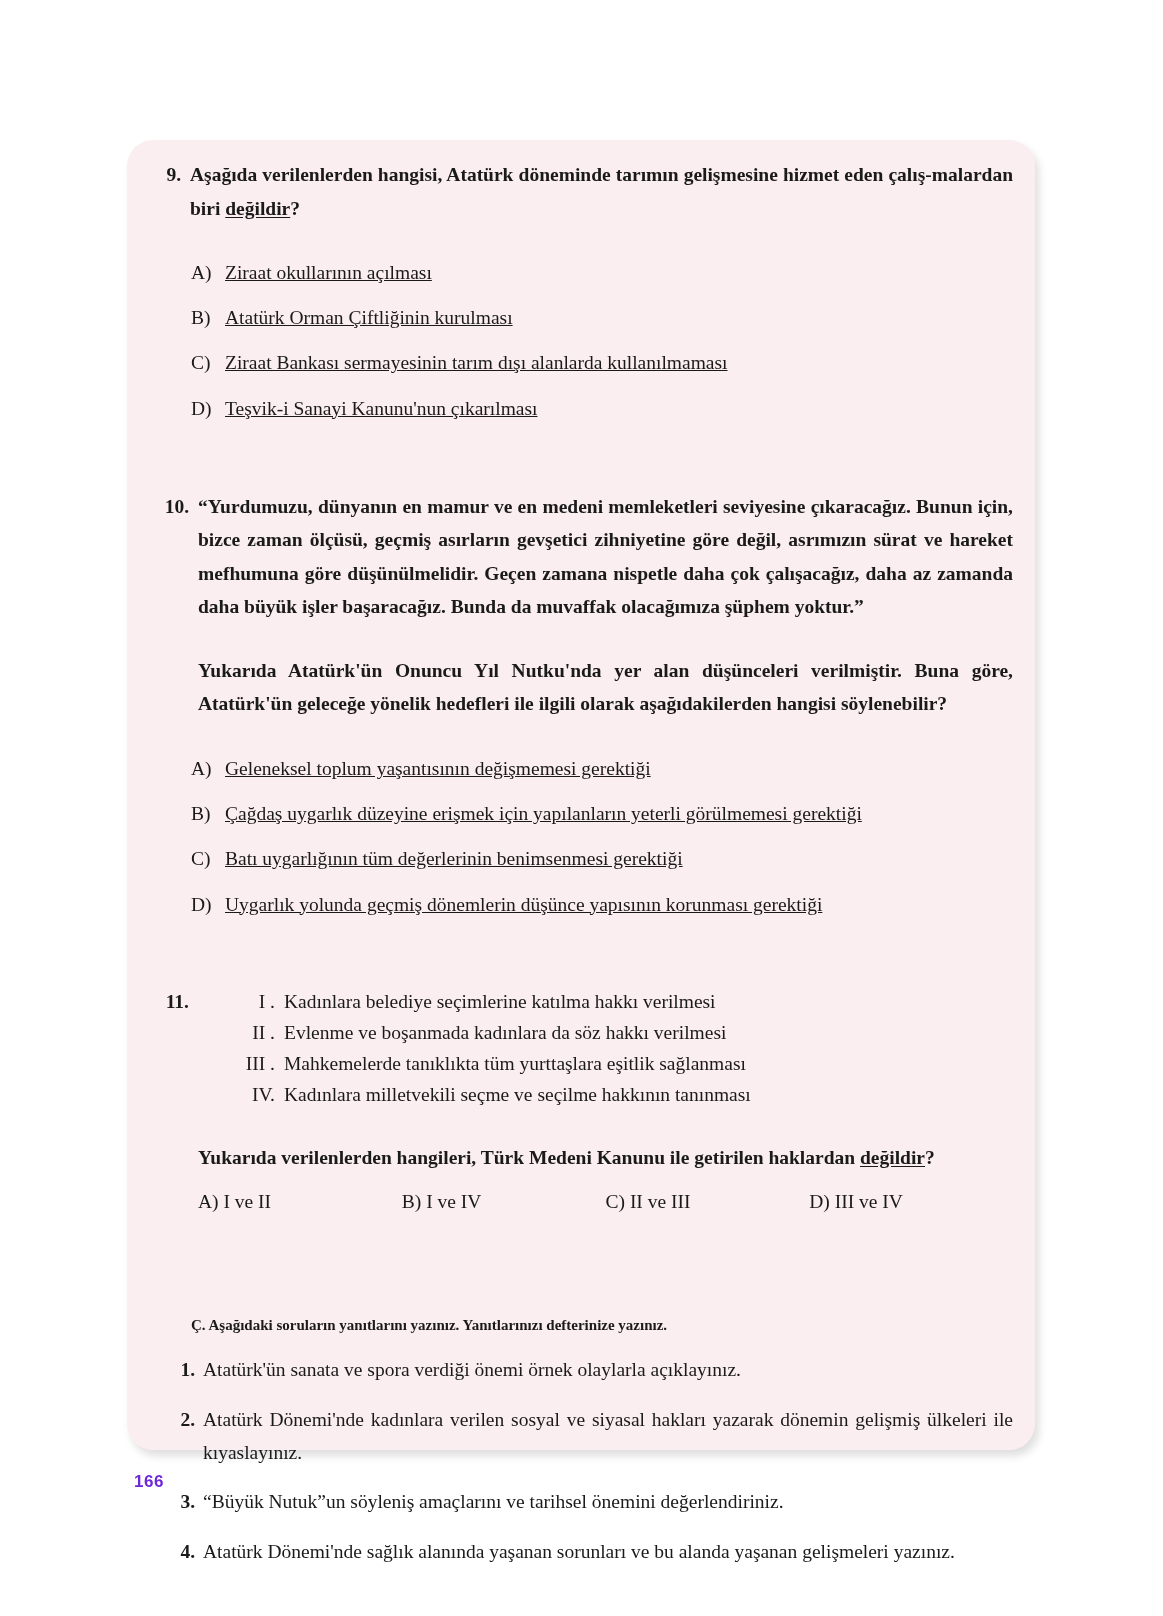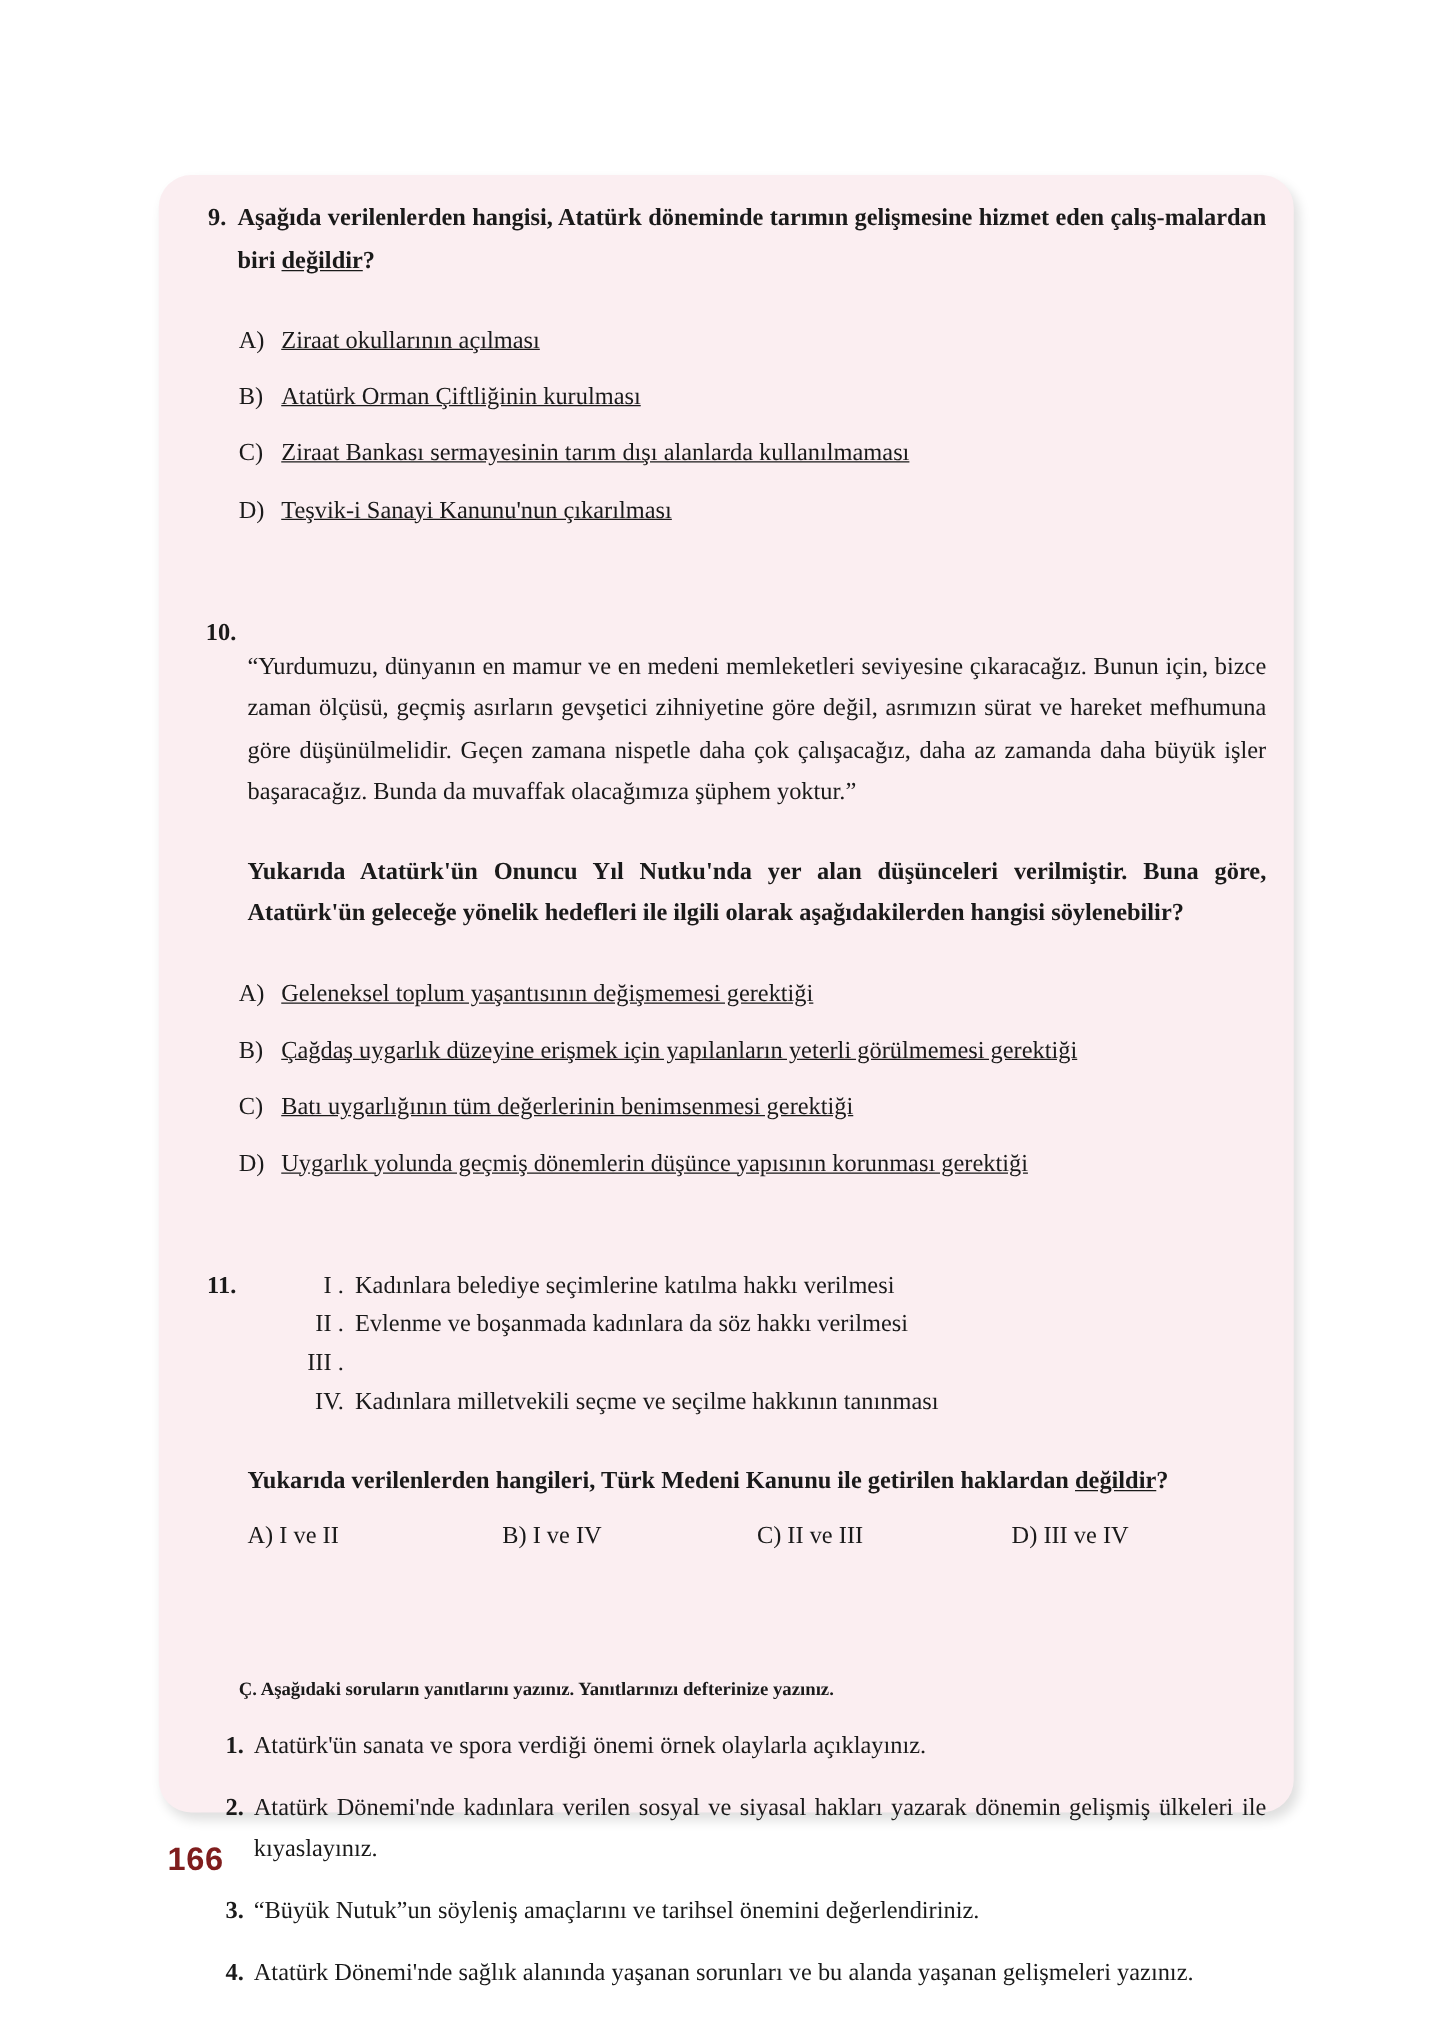--- a/index.html
+++ b/index.html
@@ -75,8 +75,7 @@
   }
 
   .qstem.plain {
-    font-weight: normal;
-    margin-top: 27px;
+    font-weight: bold;
   }
 
   .underline-word {

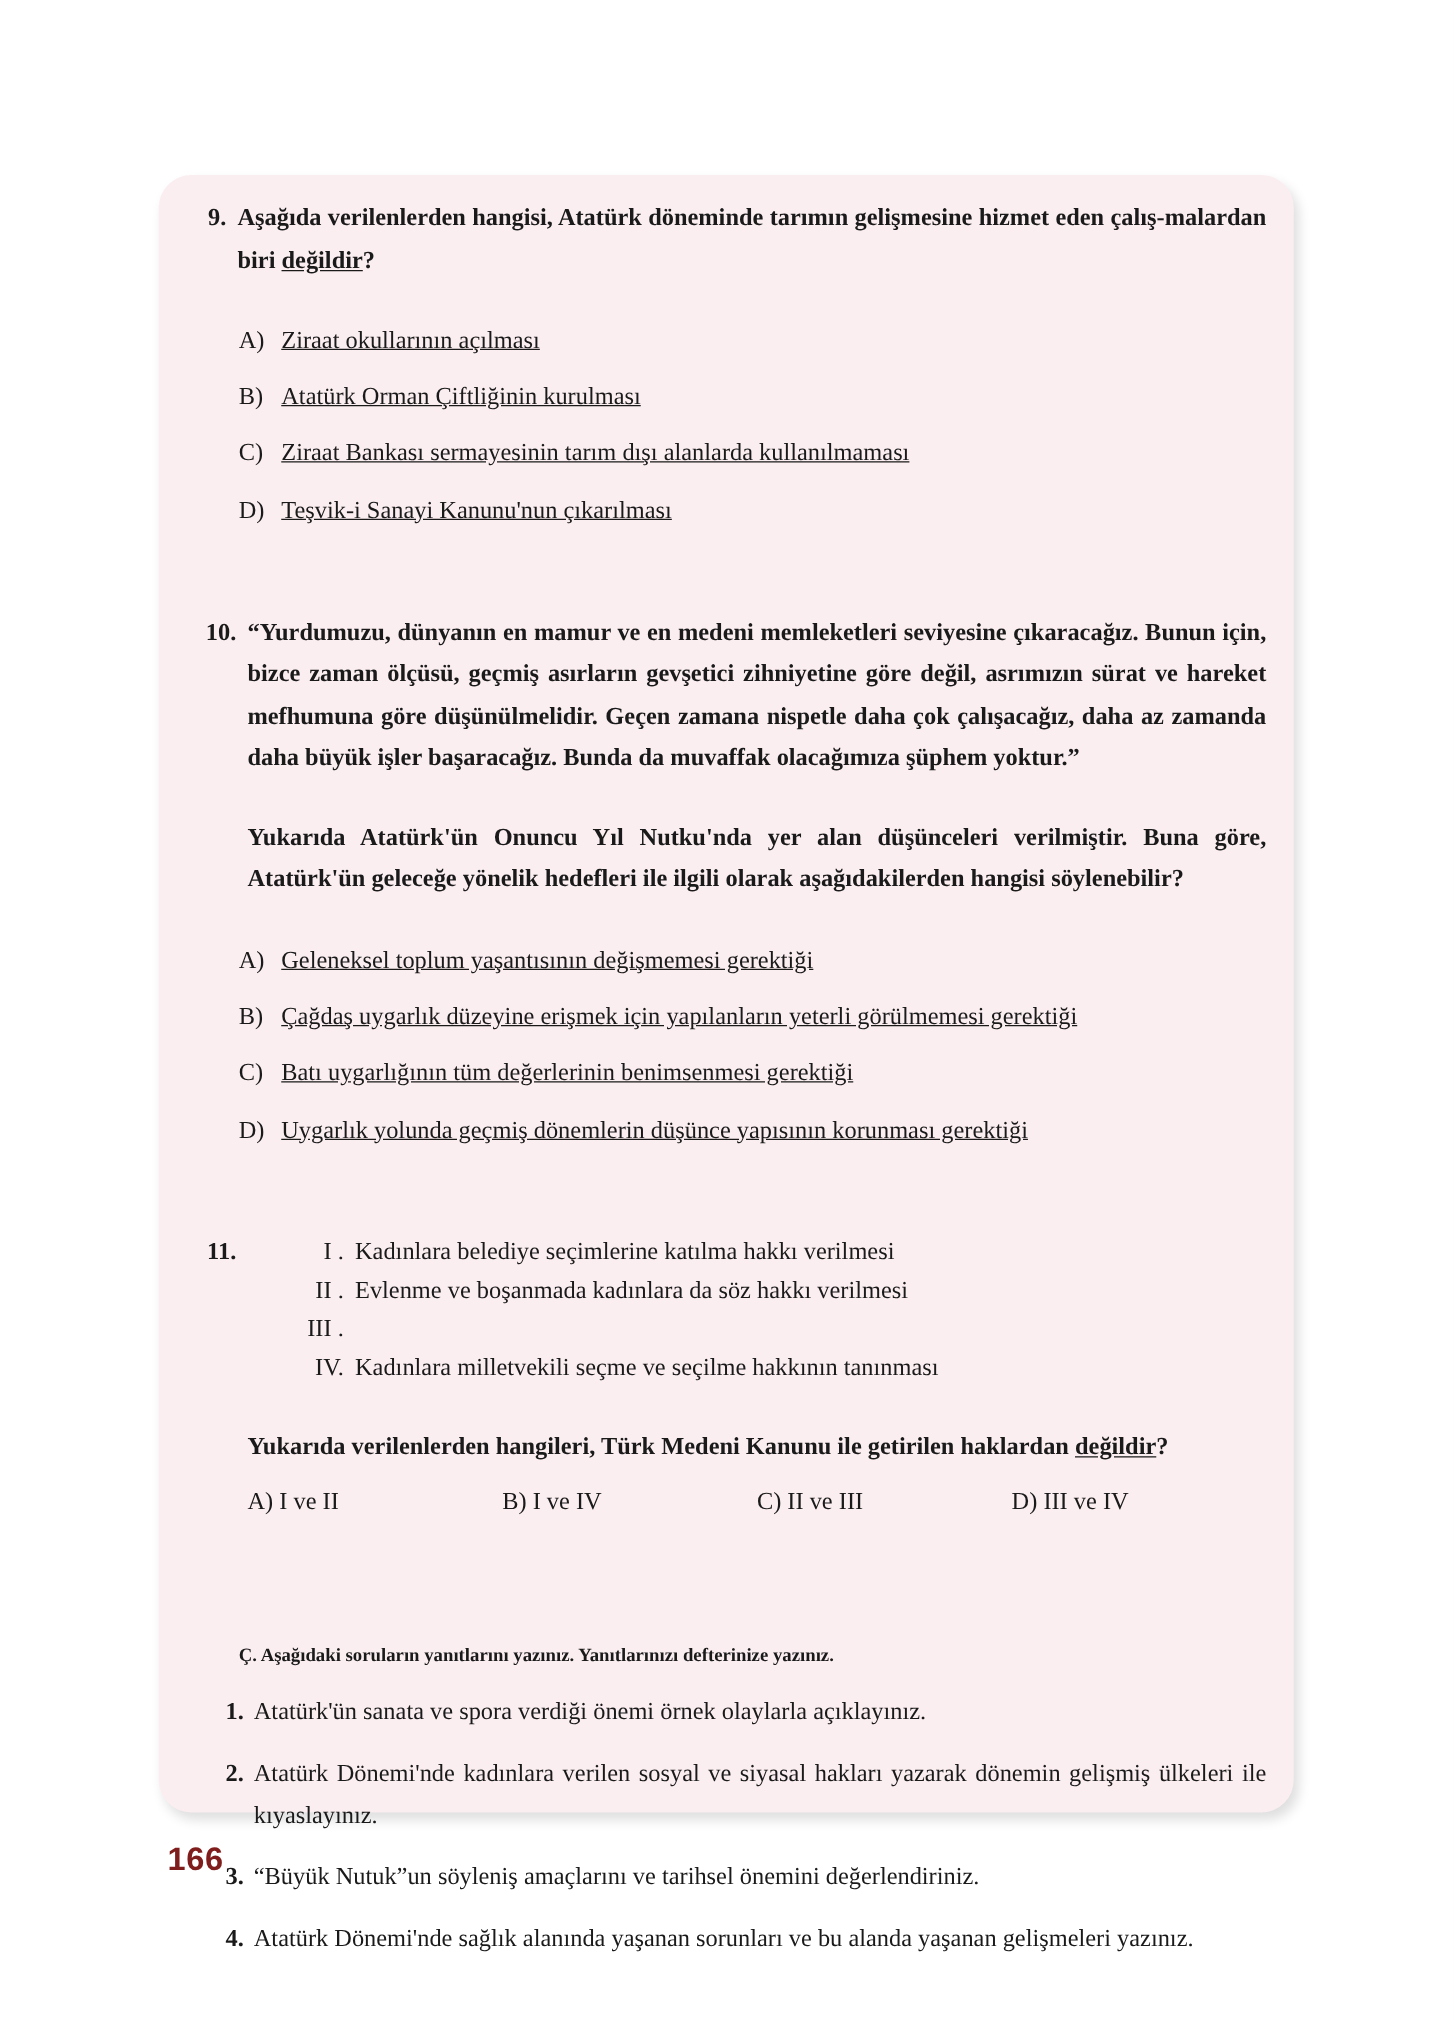--- a/index.html
+++ b/index.html
@@ -268,6 +268,7 @@
             </div>
             <div class="roman-item">
               <div class="roman-num">III .</div>
+              <div class="roman-text">Mahkemelerde tanıklıkta tüm yurttaşlara eşitlik sağlanması</div>
             </div>
             <div class="roman-item">
               <div class="roman-num">IV.</div>

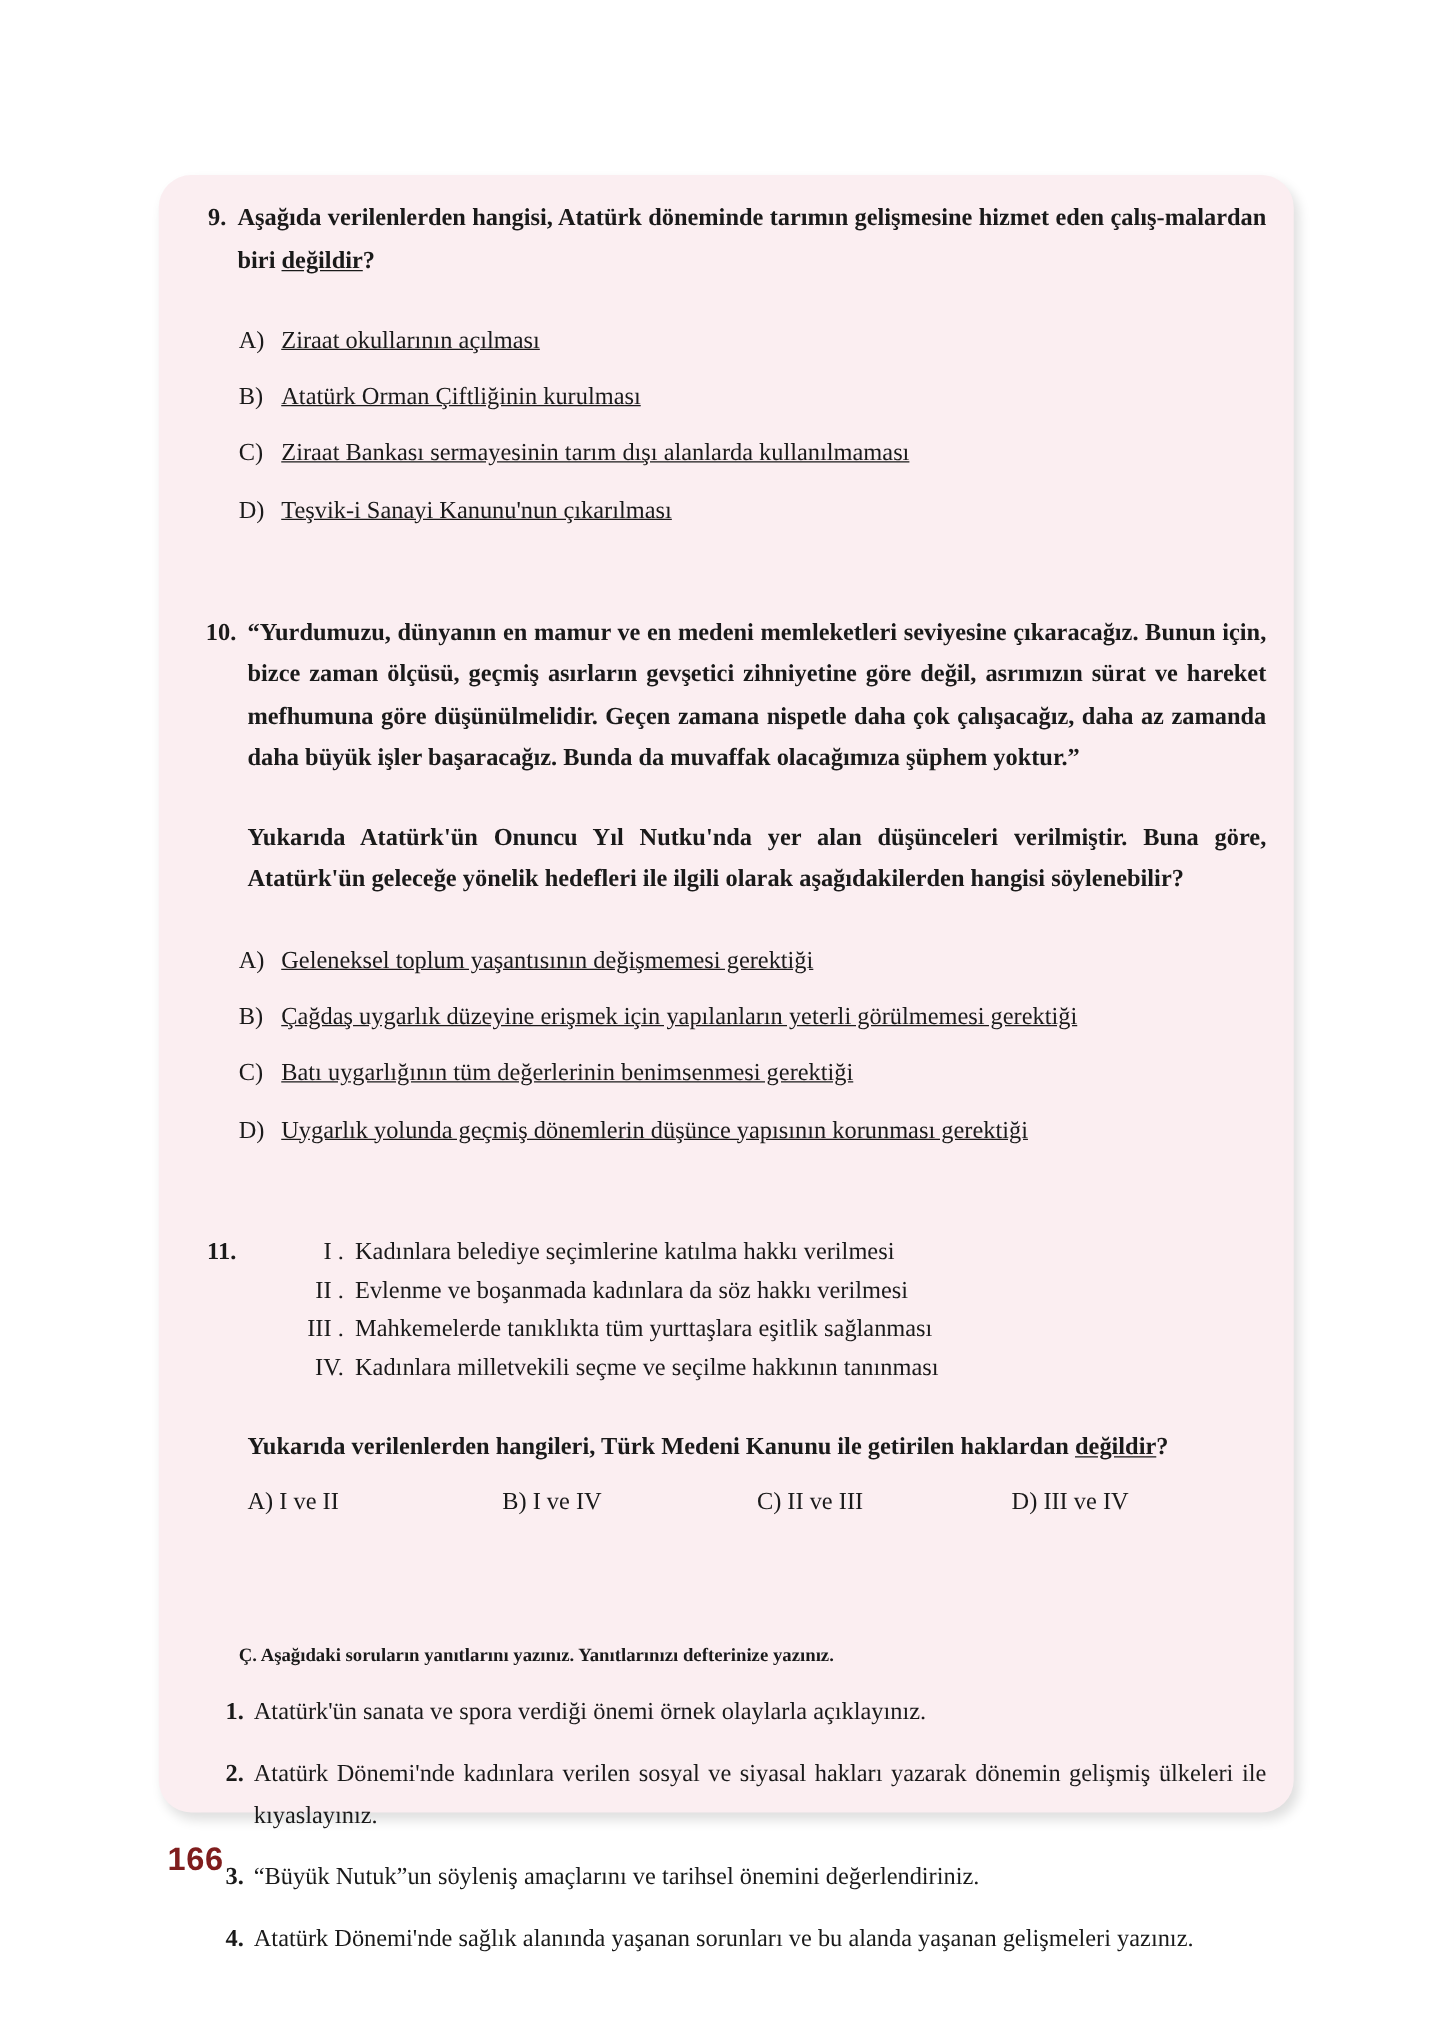--- a/index.html
+++ b/index.html
@@ -177,9 +177,9 @@
     left: 134px;
     top: 1472px;
     font-family: "Liberation Sans", "DejaVu Sans", sans-serif;
-    font-size: 26px;
-    font-weight: bold;
-    color: #7f1d1d;
+    font-size: 17px;
+    font-weight: bold;
+    color: #6d28d9;
     letter-spacing: 0.5px;
   }
   .gap-md { height: 30px; }

